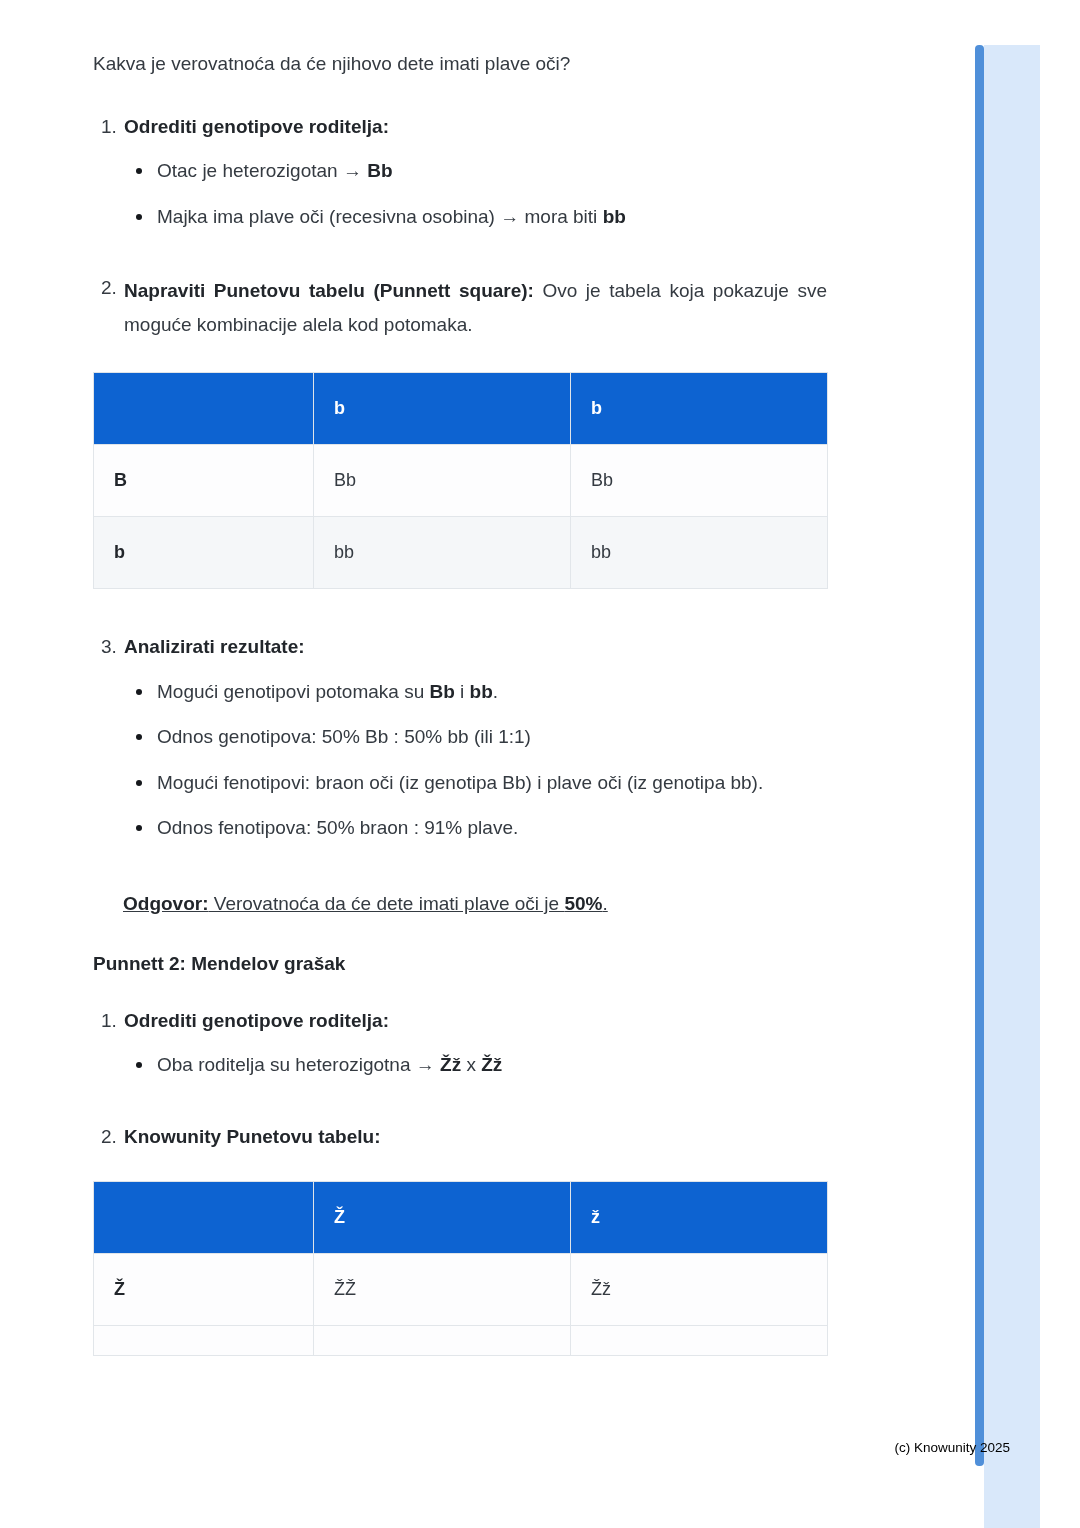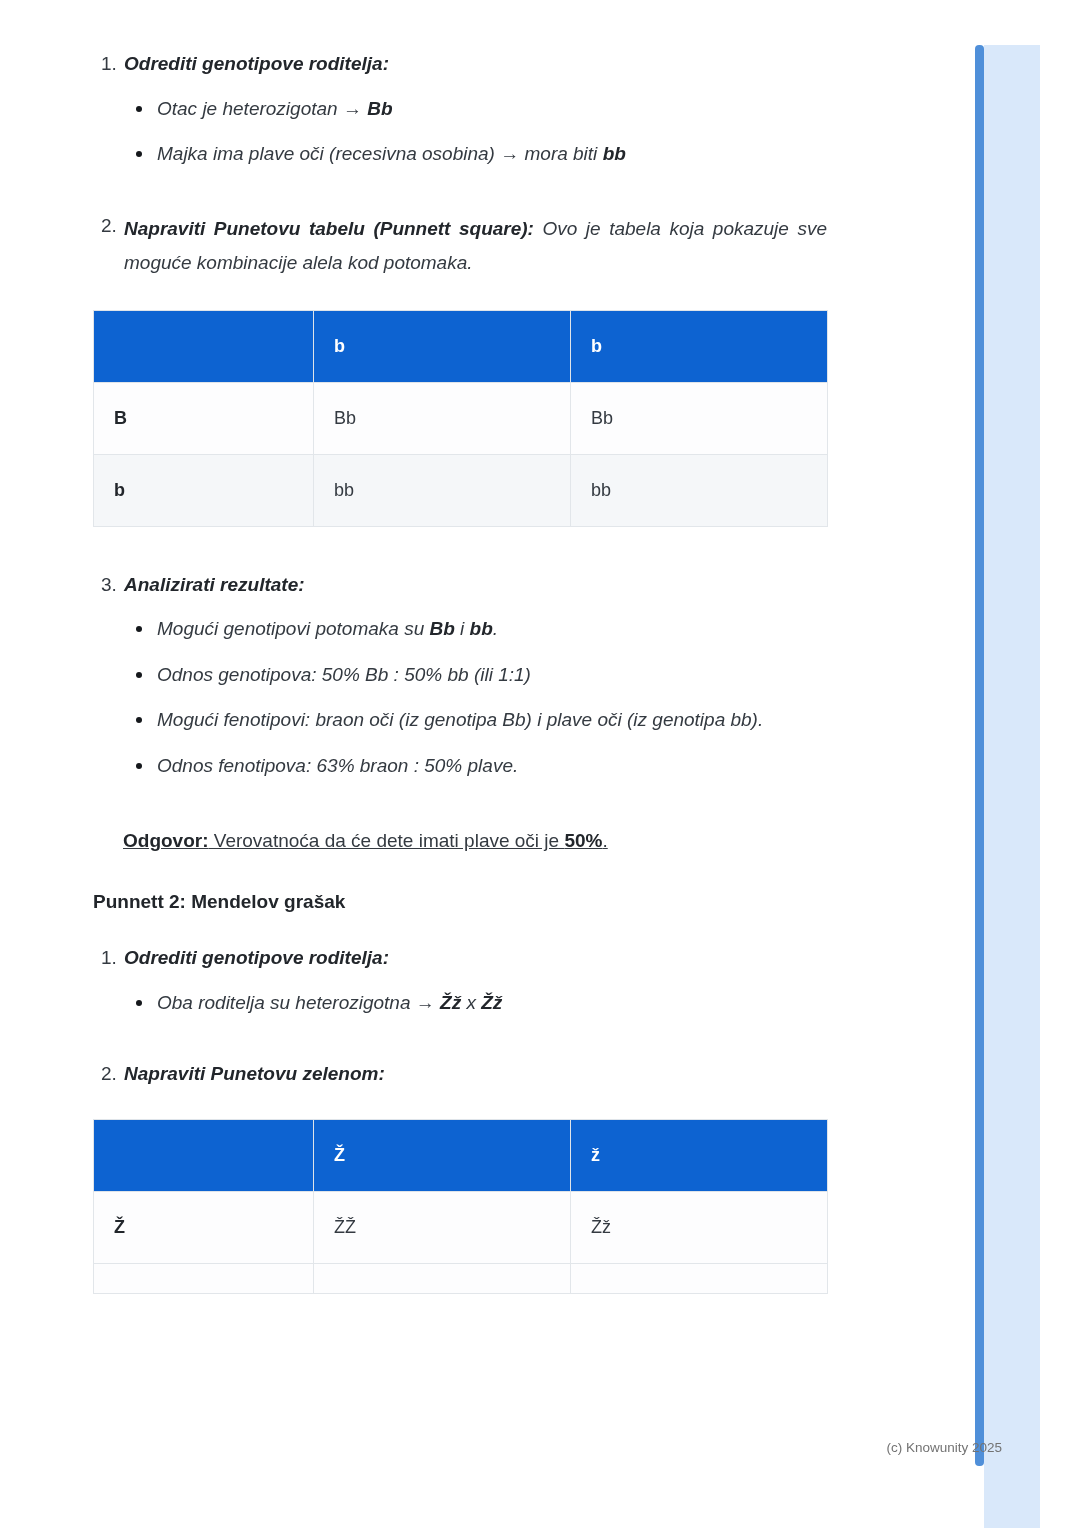--- a/index.html
+++ b/index.html
@@ -88,6 +88,7 @@
 
 <div class="content">
 
+  <p class="question">Kakva je verovatnoća da će njihovo dete imati plave oči?</p>
 
   <div class="oitem">
     <span class="onum">1.</span>

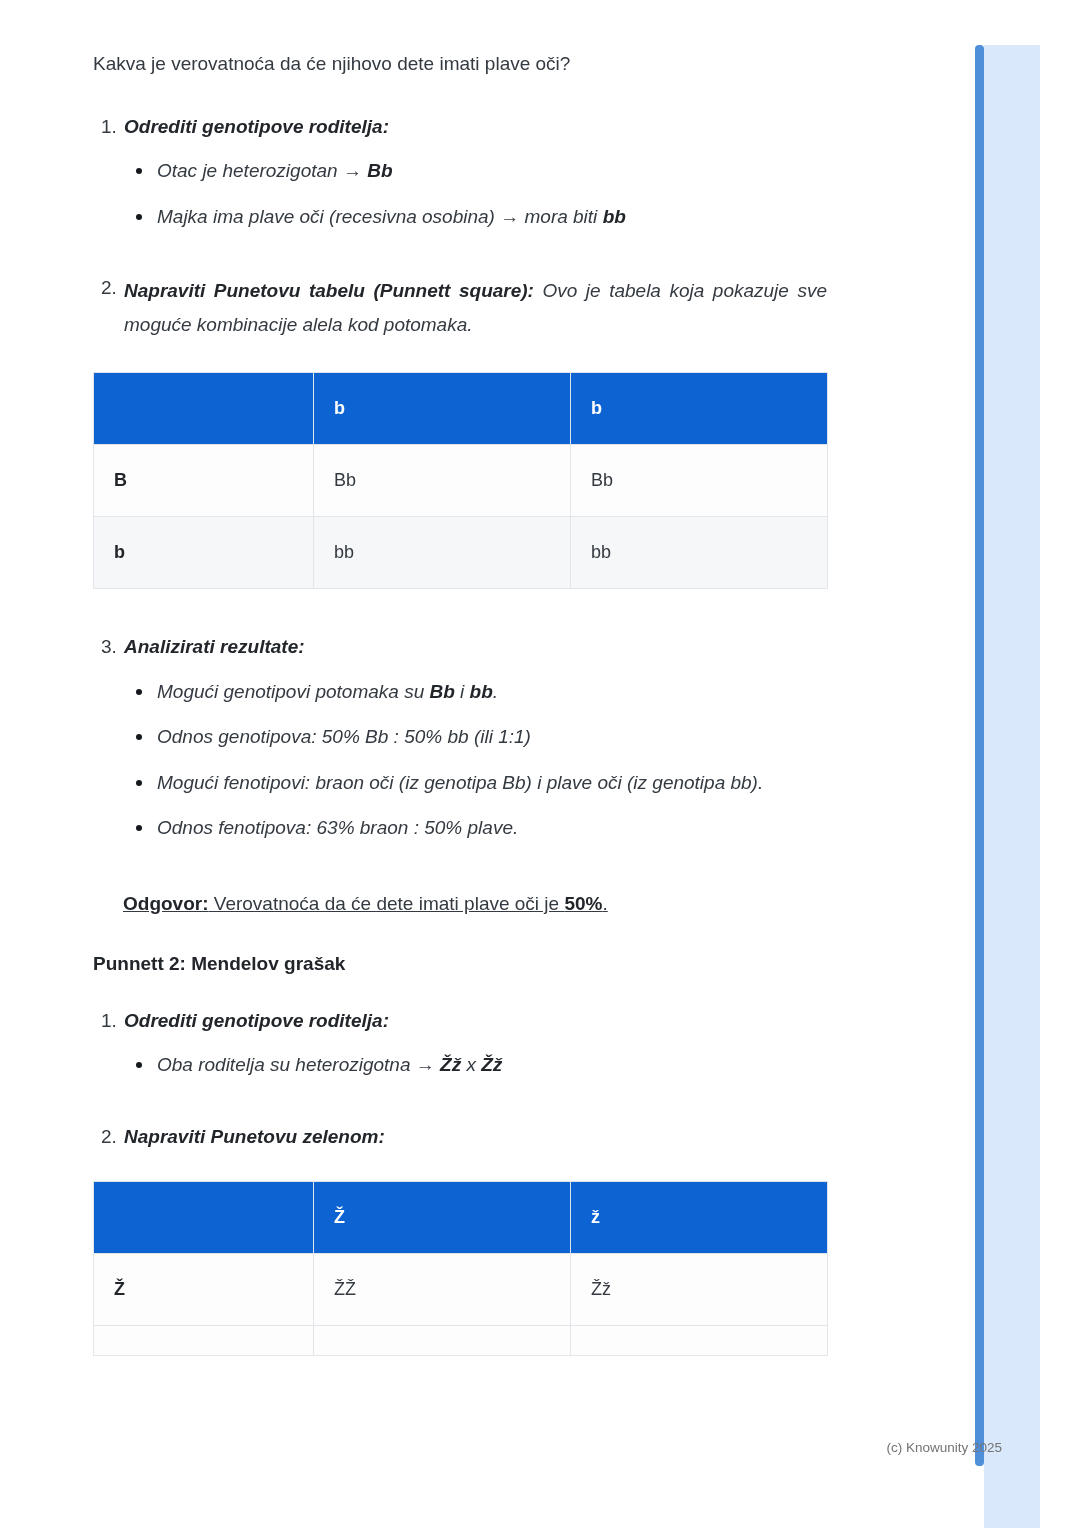--- a/index.html
+++ b/index.html
@@ -24,7 +24,7 @@
   .bold, .step-title, .h2 { font-weight: 700; color: #22262b; }
   .oitem { display: flex; margin-bottom: 26px; padding-left: 8px; }
   .onum { width: 23px; flex-shrink: 0; }
-  .obody { flex: 1; min-width: 0; font-style: italic; }
+  .obody { flex: 1; min-width: 0; }
   .justify { text-align: justify; line-height: 1.8; }
   .ulist { margin-top: 16px; }
   .uitem { display: flex; margin-bottom: 17px; }

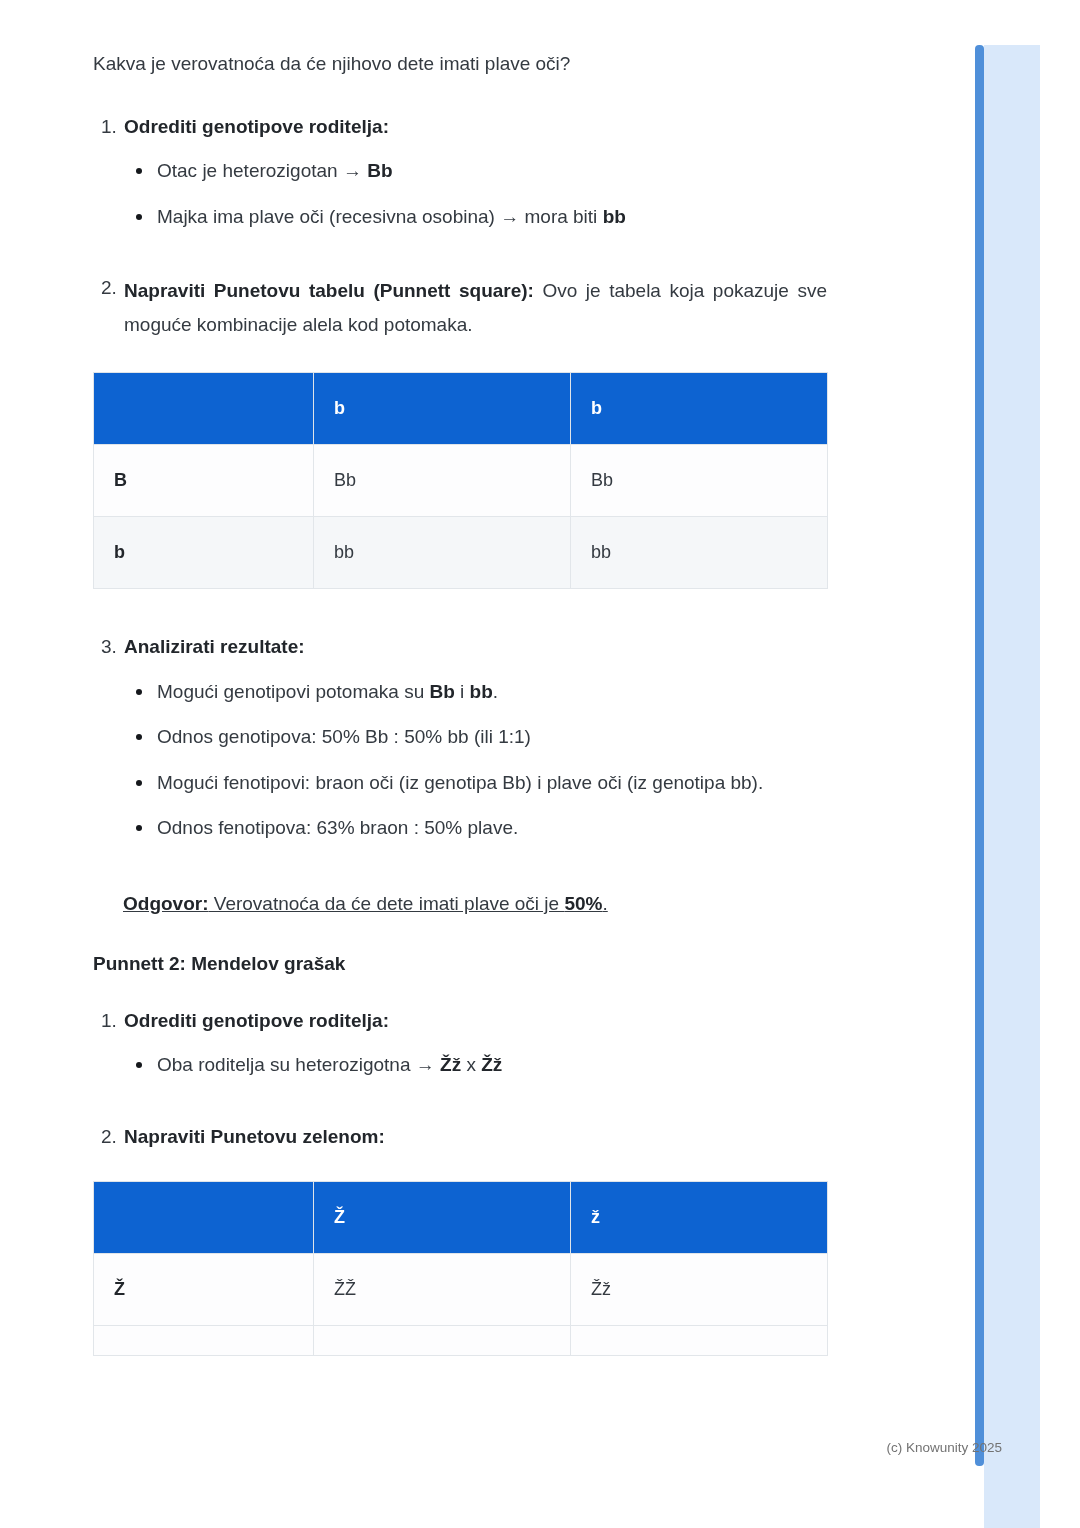--- a/index.html
+++ b/index.html
@@ -160,7 +160,7 @@
         </div>
         <div class="uitem">
           <span class="dot"></span>
-          <p class="utext"><span>Odnos fenotipova: 63% braon : 50% plave.</span></p>
+          <p class="utext"><span>Odnos fenotipova: 50% braon : 91% plave.</span></p>
         </div>
       </div>
     </div>

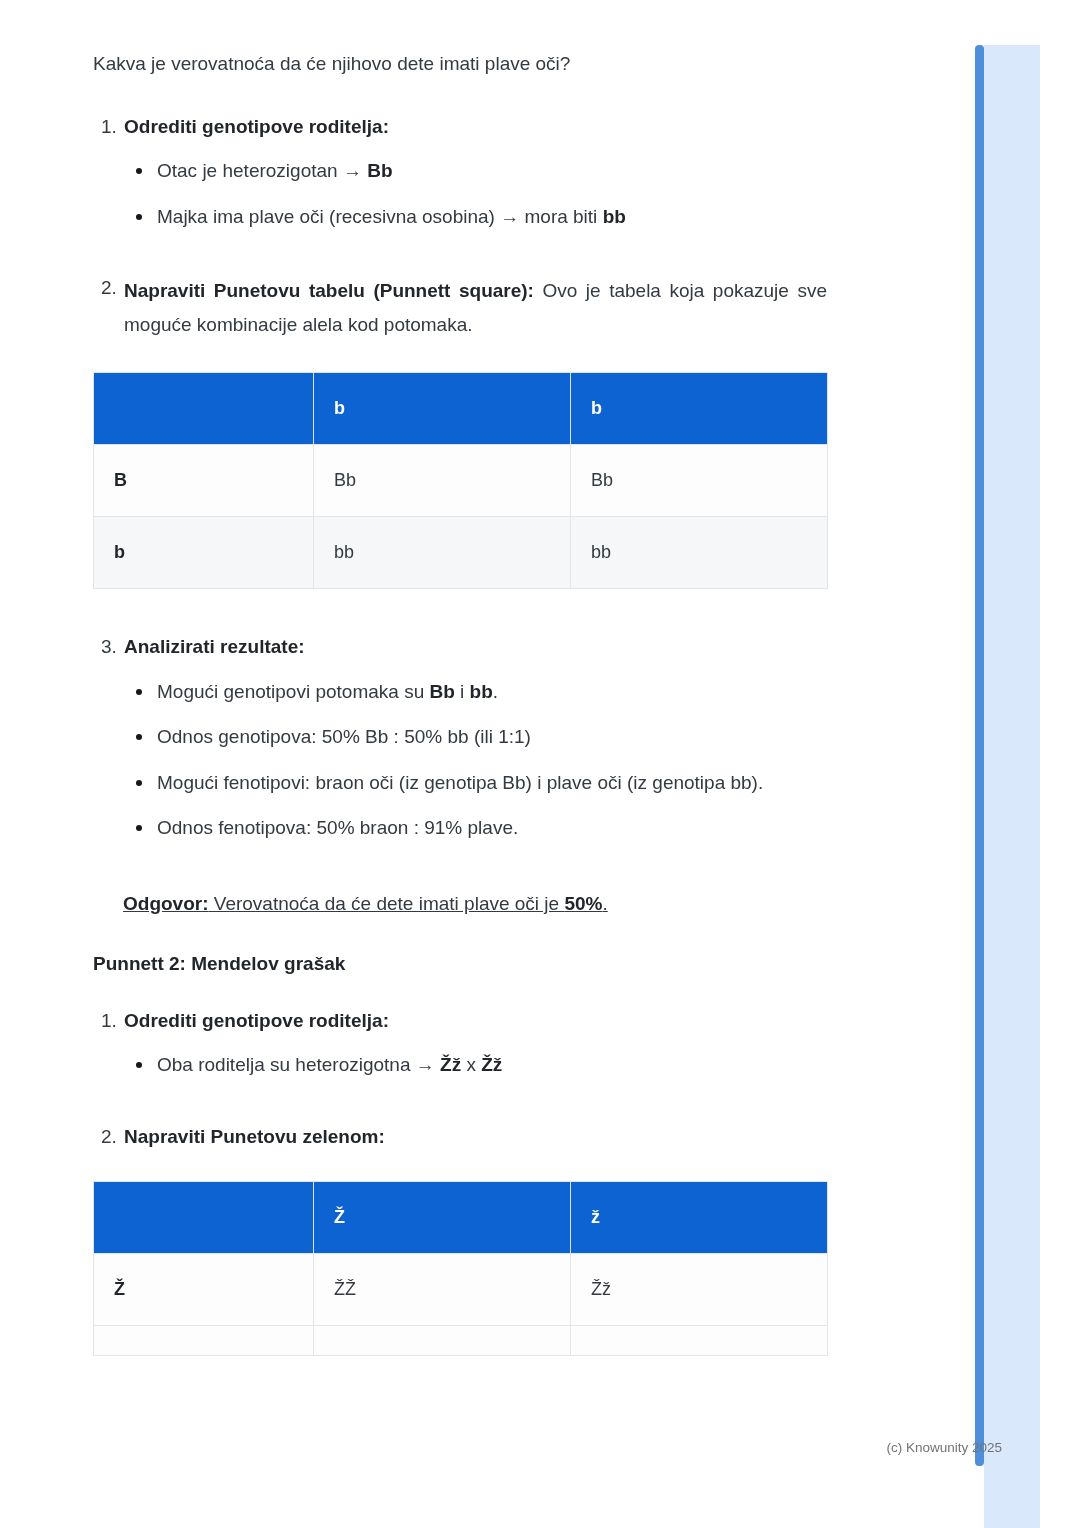--- a/index.html
+++ b/index.html
@@ -187,7 +187,7 @@
   <div class="oitem">
     <span class="onum">2.</span>
     <div class="obody">
-      <p class="step-title">Napraviti Punetovu zelenom:</p>
+      <p class="step-title">Knowunity Punetovu tabelu:</p>
     </div>
   </div>
 

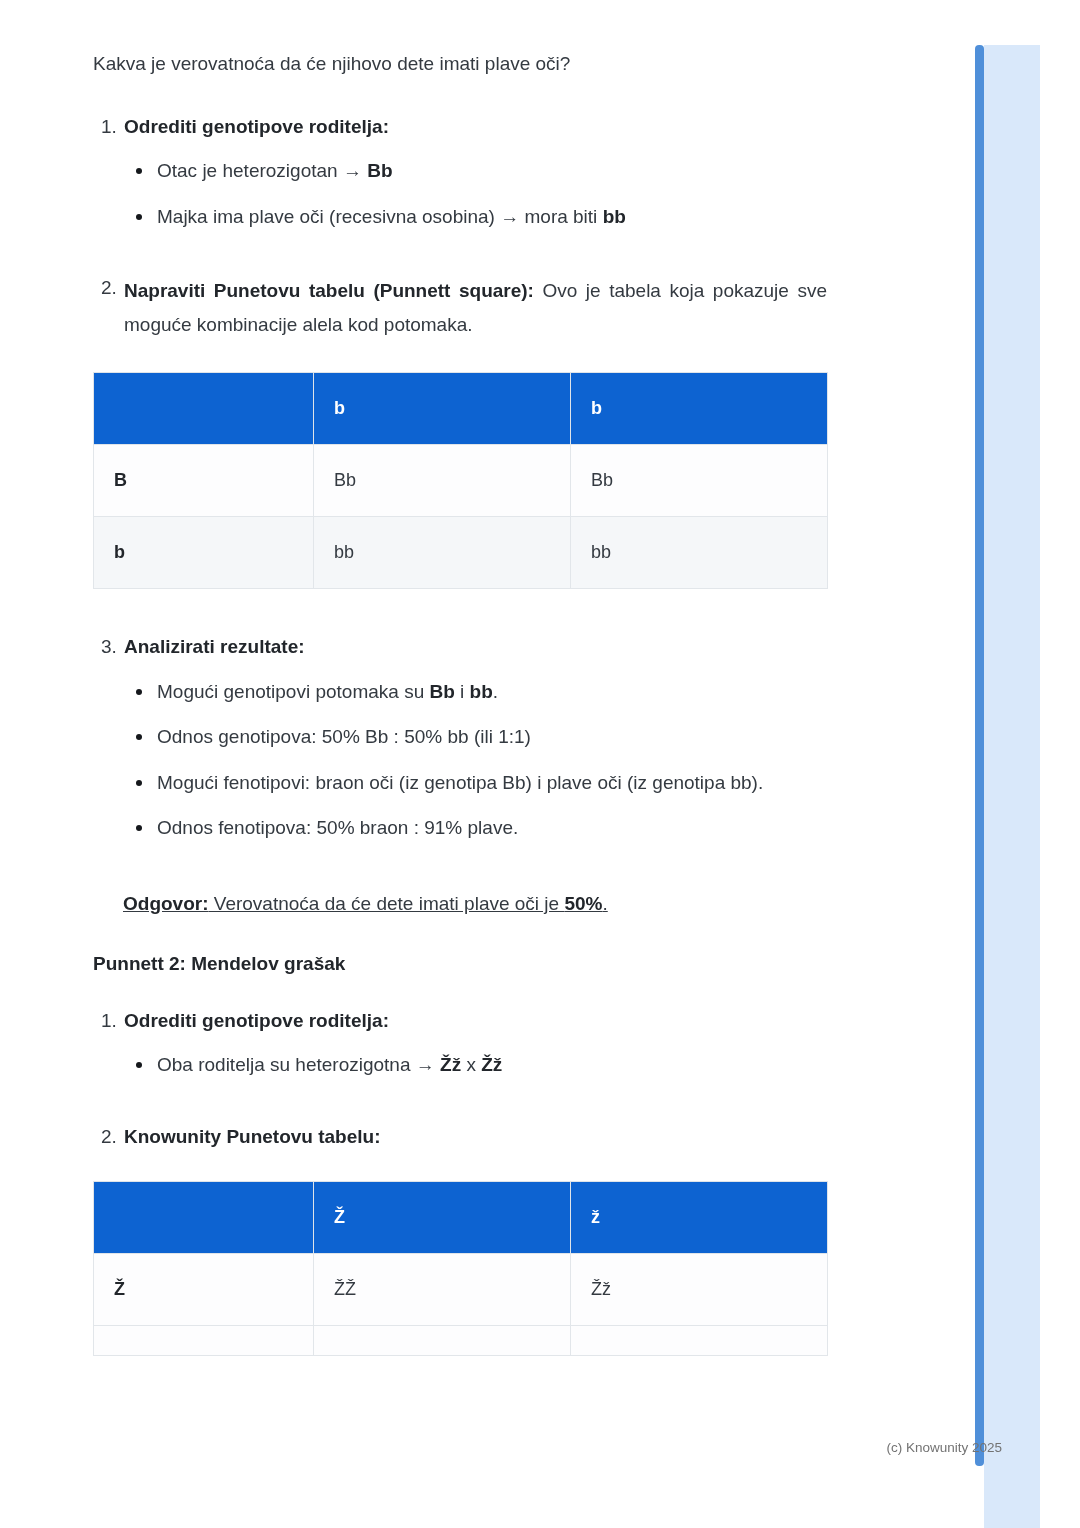--- a/index.html
+++ b/index.html
@@ -78,9 +78,9 @@
   }
   .footer {
     position: absolute;
-    top: 1440px; right: 78px;
+    top: 1440px; right: 70px;
     font-size: 13.5px;
-    color: #737373;
+    color: #000000;
   }
 </style>
 </head>

